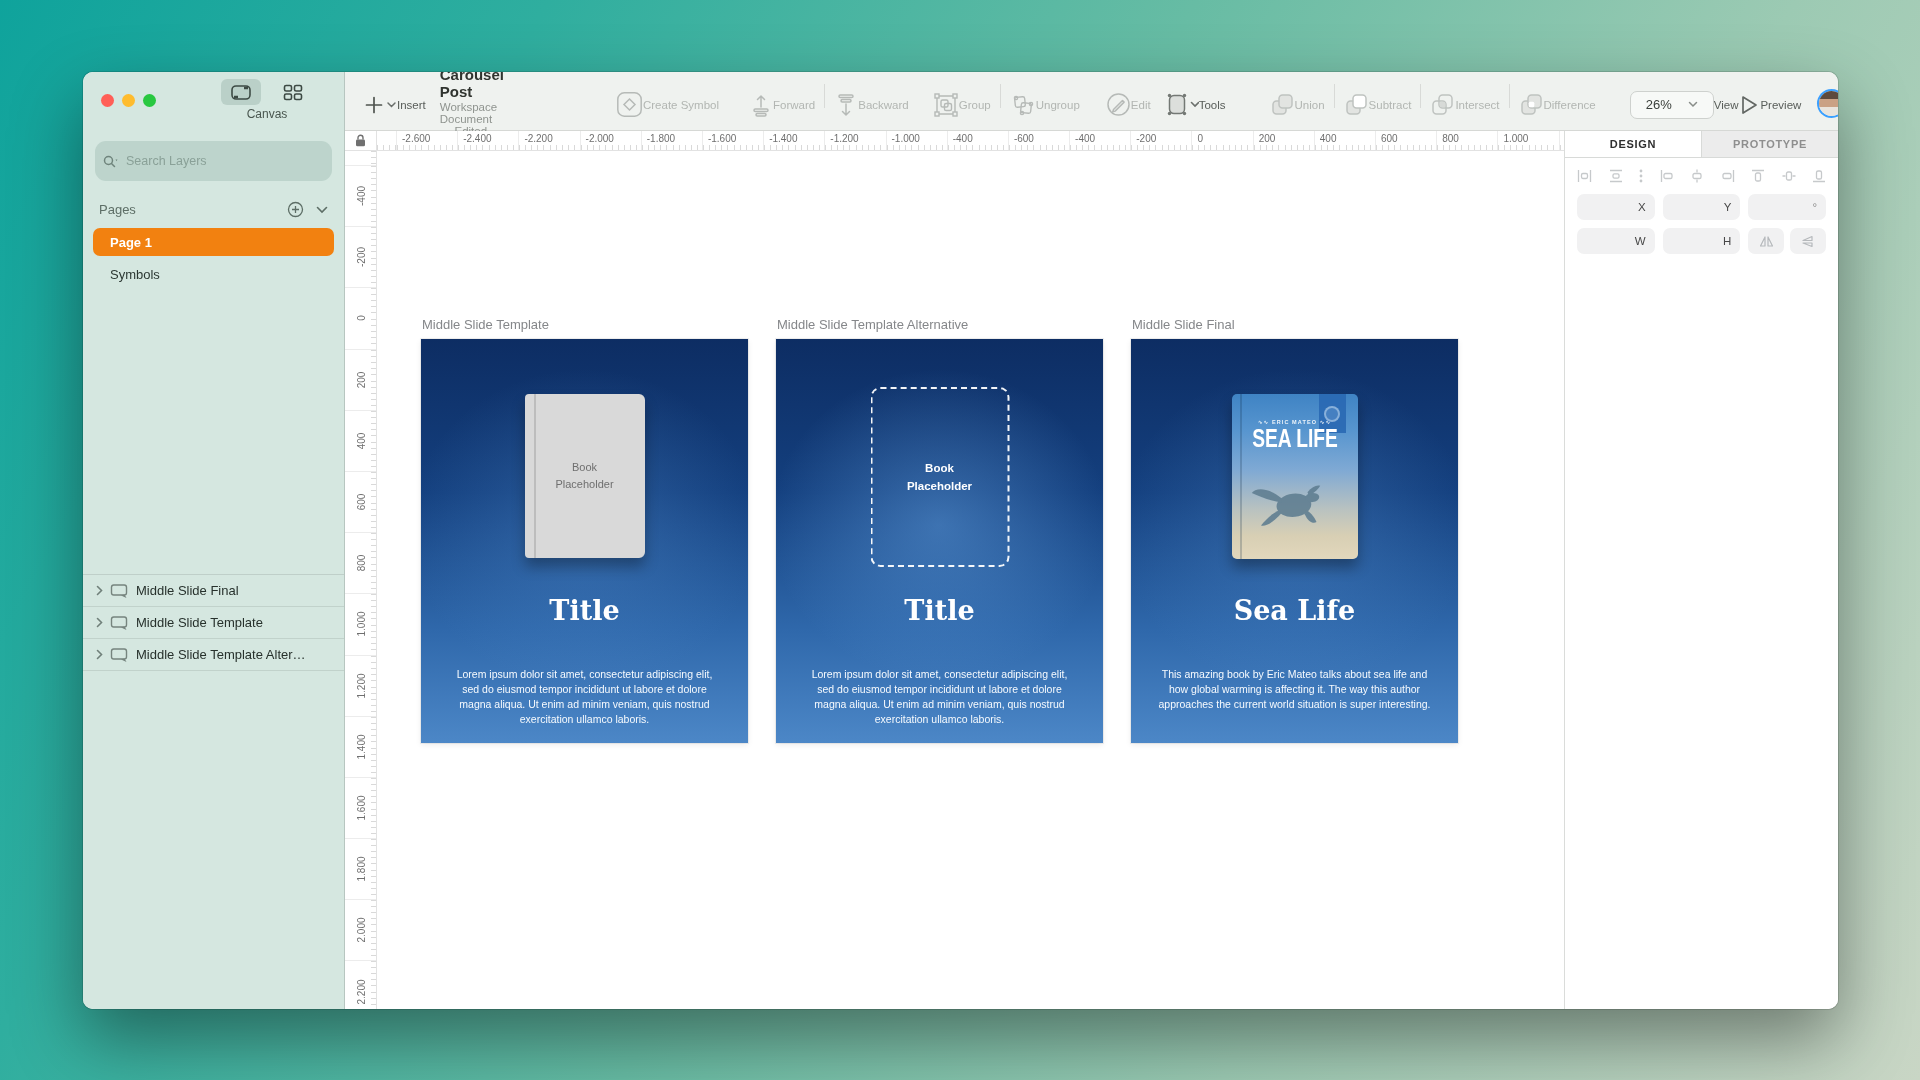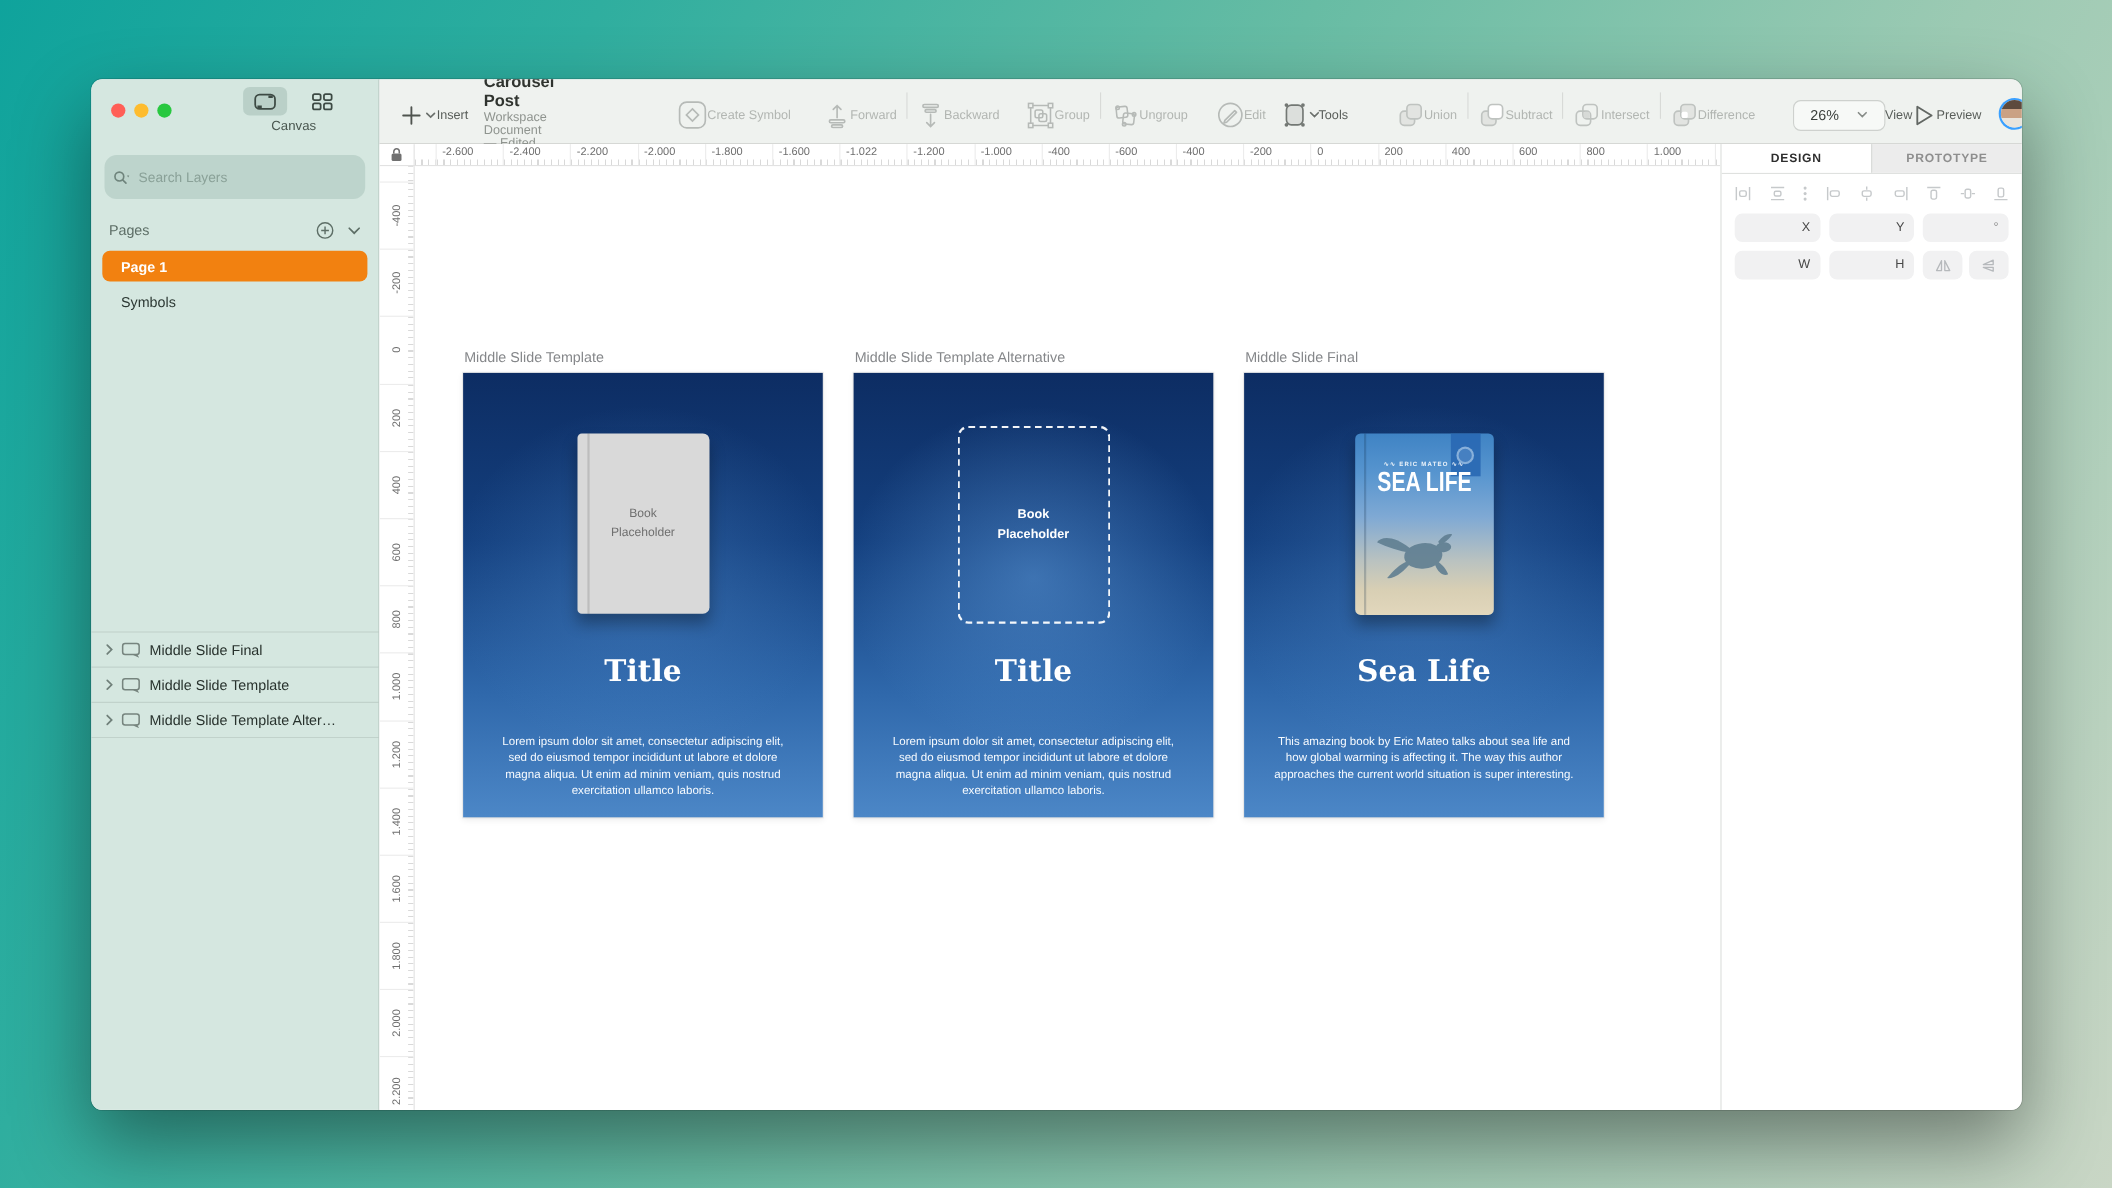--- a/index.html
+++ b/index.html
@@ -455,7 +455,7 @@
               <div class="rt-cell">-2.000</div>
               <div class="rt-cell">-1.800</div>
               <div class="rt-cell">-1.600</div>
-              <div class="rt-cell">-1.022</div>
+              <div class="rt-cell">-1.400</div>
               <div class="rt-cell">-1.200</div>
               <div class="rt-cell">-1.000</div>
               <div class="rt-cell">-400</div>

